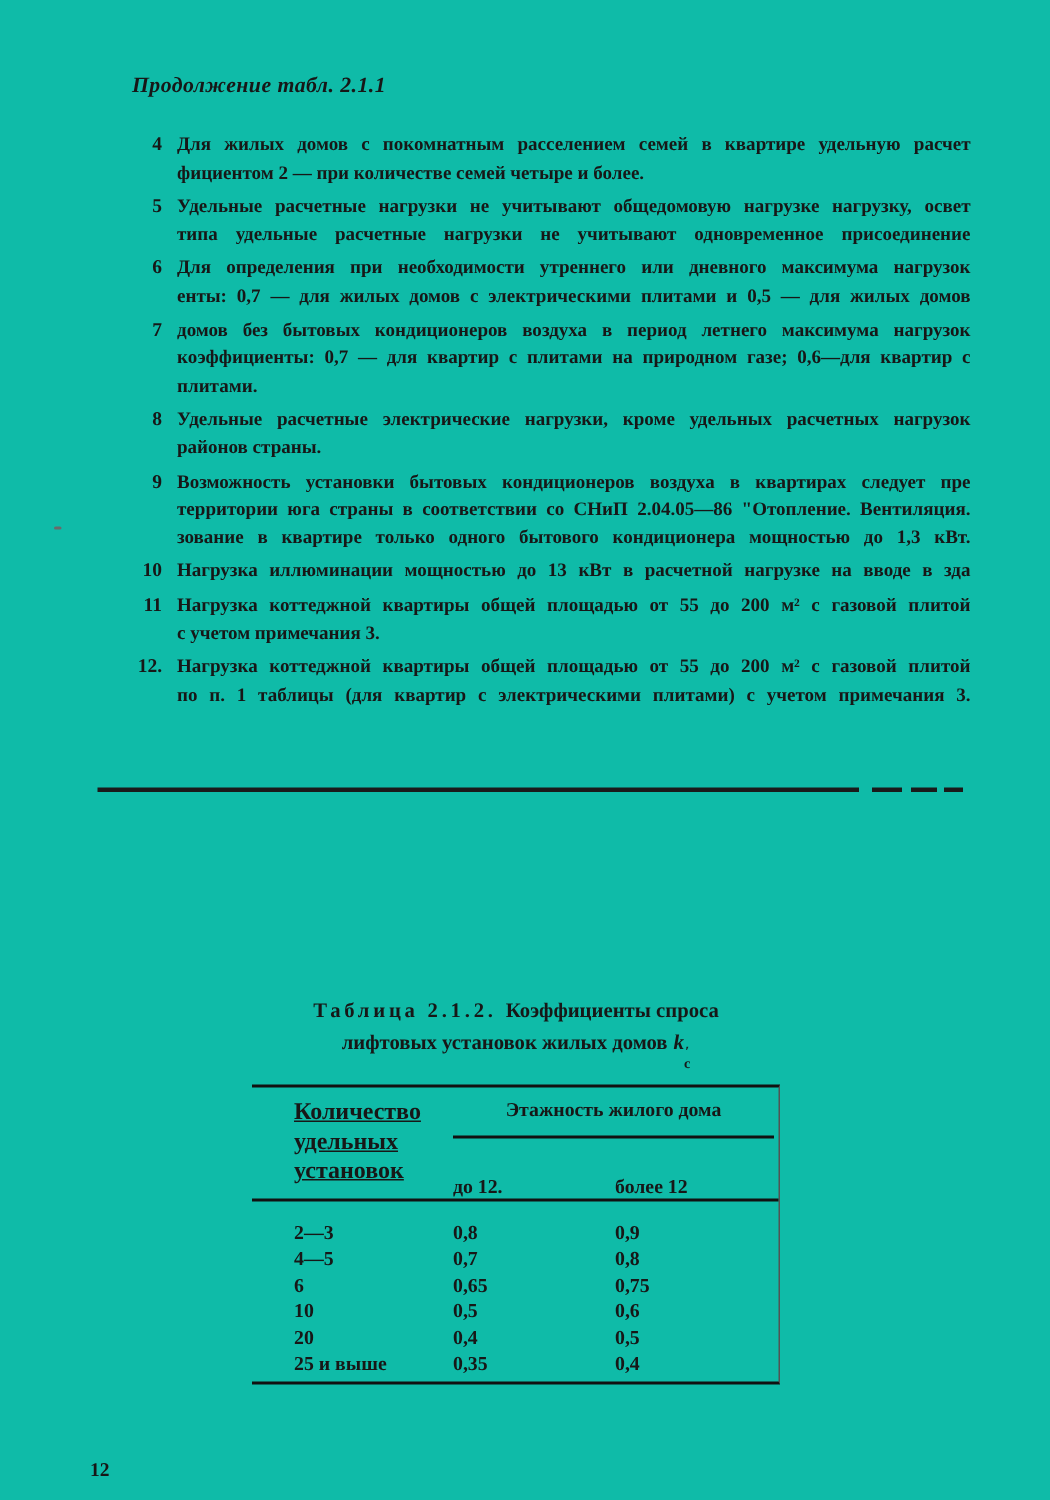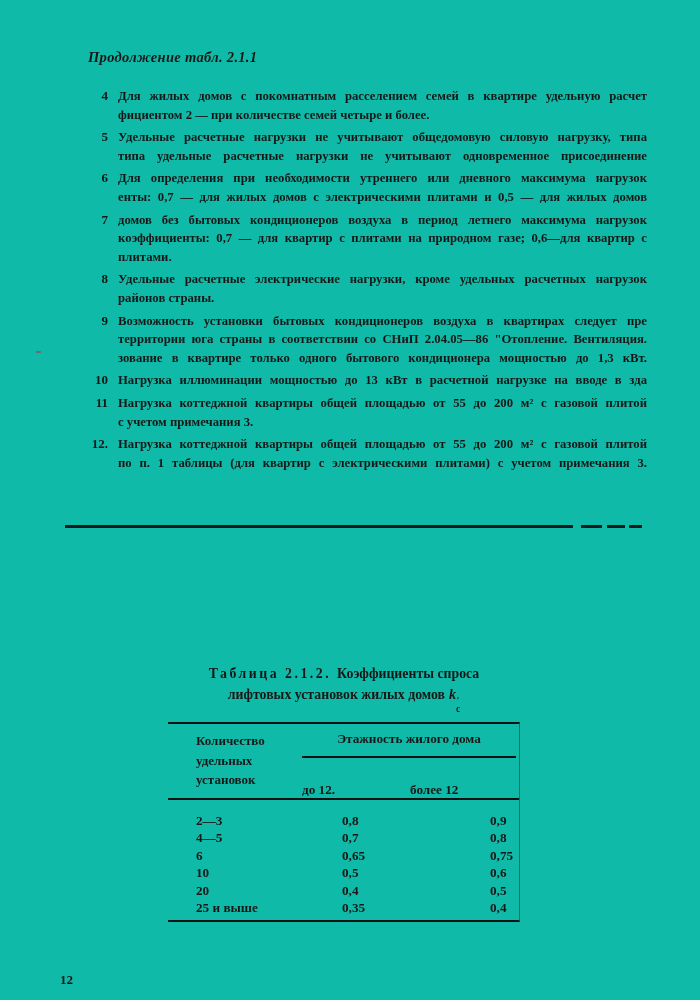--- a/index.html
+++ b/index.html
@@ -54,7 +54,7 @@
       <div class="note-item">
         <div class="note-num">5</div>
         <div class="note-body">
-          <div class="note-line just">Удельные расчетные нагрузки не учитывают общедомовую силовую нагрузку, типа</div>
+          <div class="note-line just">Удельные расчетные нагрузки не учитывают общедомовую нагрузке нагрузку, освет</div>
           <div class="note-line just">типа удельные расчетные нагрузки не учитывают одновременное присоединение</div>
         </div>
       </div>

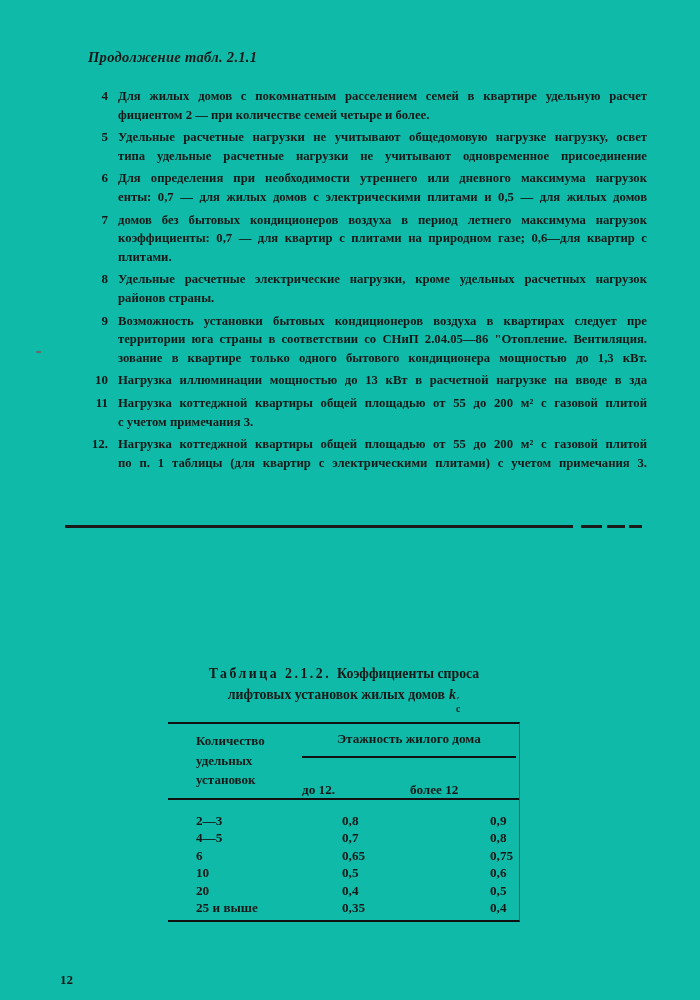--- a/index.html
+++ b/index.html
@@ -25,7 +25,7 @@
   .kstack{display:inline-flex;flex-direction:column;align-items:center;font-size:9.5px;line-height:7.5px;vertical-align:-5px;font-style:normal;}
   .tbl{border-top:2.2px solid #161616;border-bottom:2.5px solid #161616;border-right:1.5px solid #555;height:196px;box-sizing:content-box;}
   .thead{position:relative;height:74px;border-bottom:2.2px solid #161616;}
-  .col1-head{position:absolute;left:28px;top:7px;font-size:13px;line-height:19.5px;}
+  .col1-head{position:absolute;left:28px;top:7px;font-size:16px;line-height:19.5px;text-decoration:underline;}
   .ghead{position:absolute;left:134px;top:7px;width:214px;text-align:center;font-size:13.2px;white-space:nowrap;}
   .gline{position:absolute;left:134px;top:32px;width:214px;height:1.8px;background:#161616;}
   .subhead{position:absolute;top:58px;font-size:13.2px;white-space:nowrap;text-align:right;}

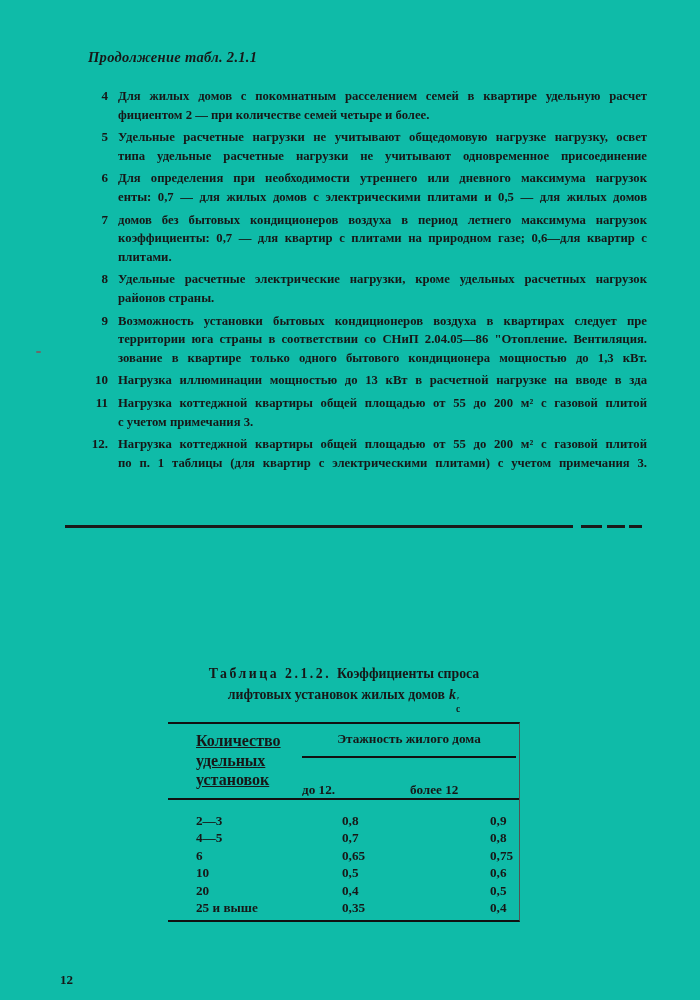--- a/index.html
+++ b/index.html
@@ -31,7 +31,7 @@
   .subhead{position:absolute;top:58px;font-size:13.2px;white-space:nowrap;text-align:right;}
   .sub0{left:134px;} .sub1{left:242px;}
   .tbody{padding-top:12px;}
-  .trow{display:grid;grid-template-columns:134px 108px 106px;line-height:17.4px;font-size:13.2px;gap:40px;}
+  .trow{display:grid;grid-template-columns:134px 108px 106px;line-height:17.4px;font-size:13.2px;}
   .tcell{white-space:nowrap;}
   .tcell.c0{padding-left:28px;}
   .pagenum{position:absolute;left:60px;top:972px;font-size:13px;}

